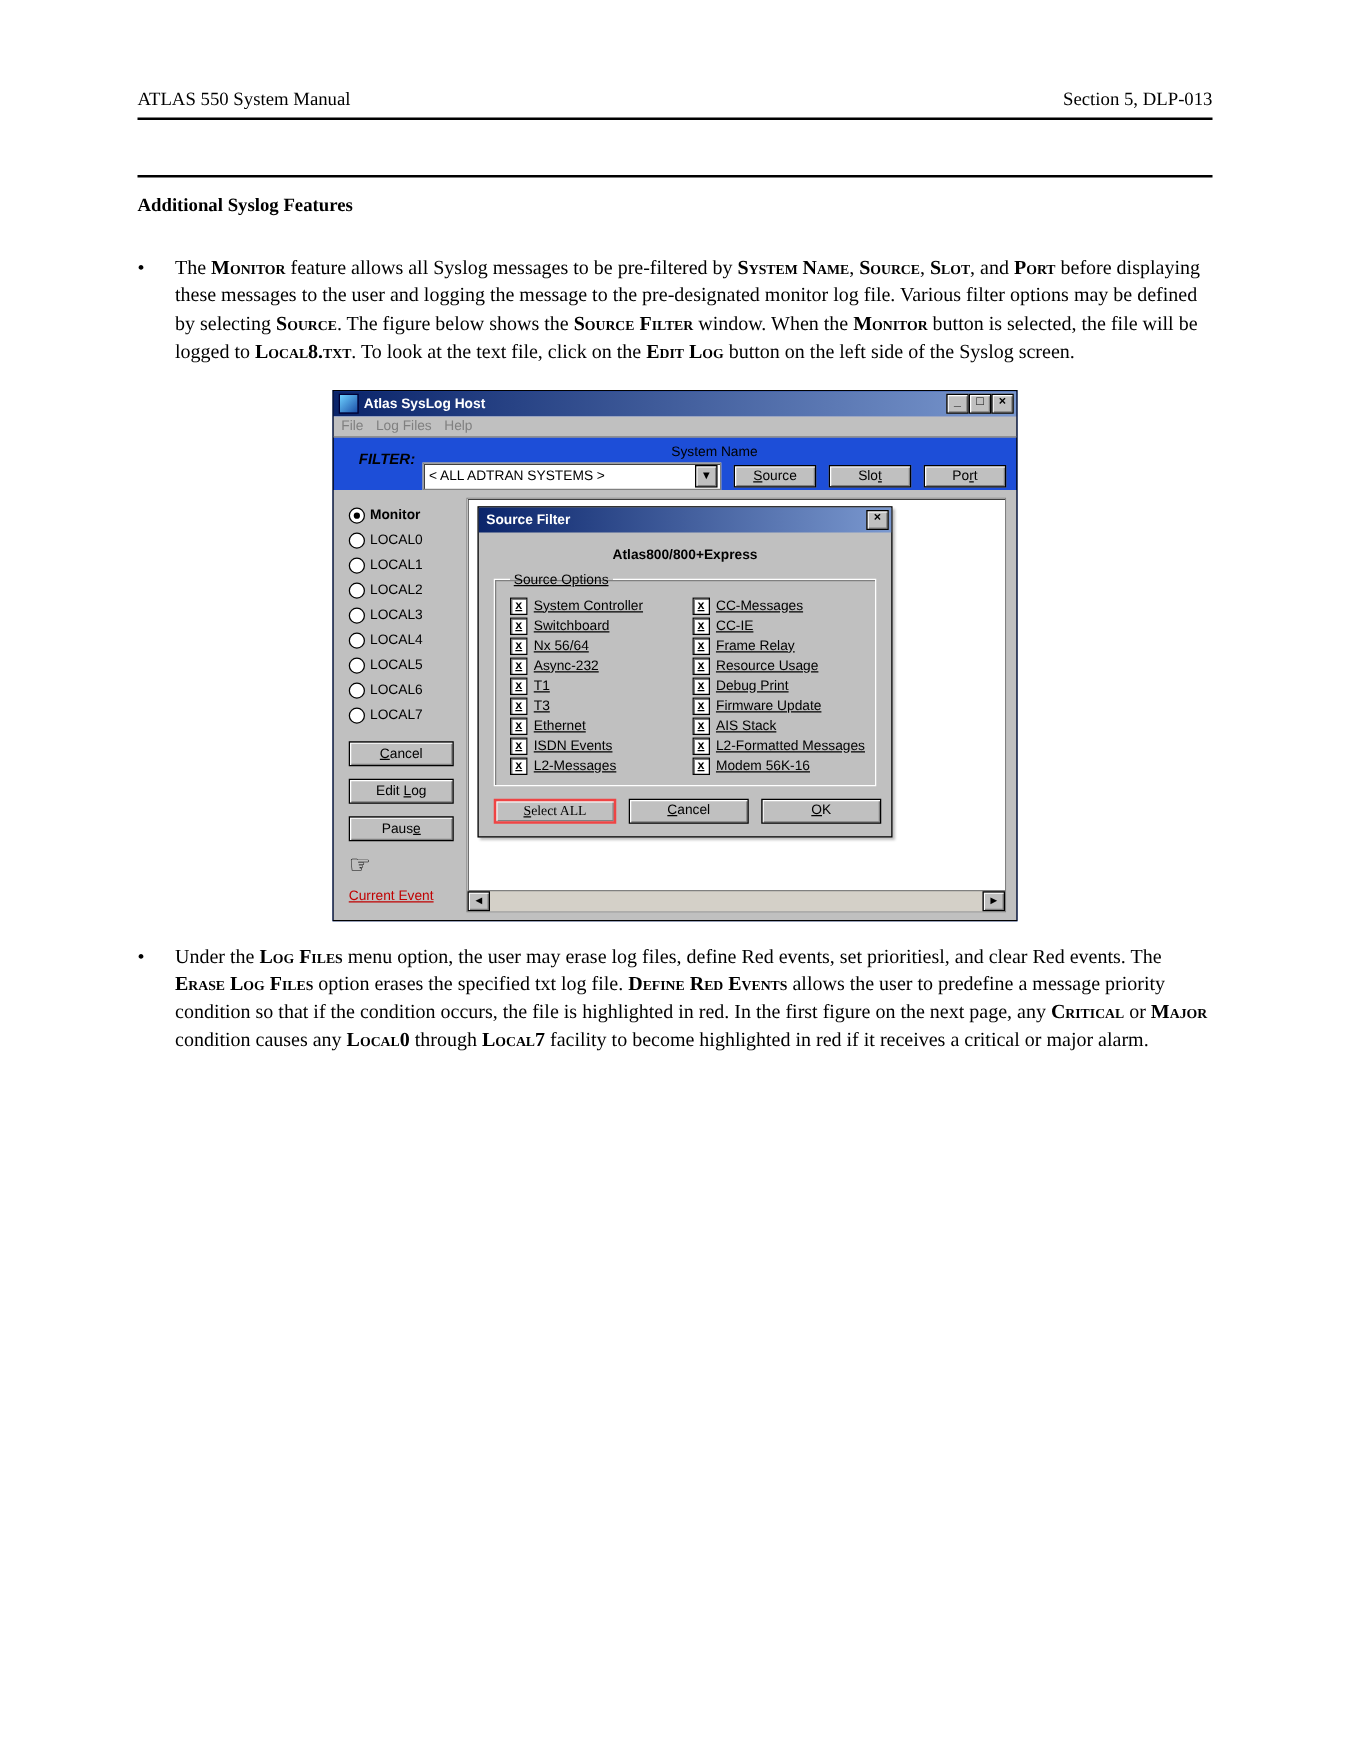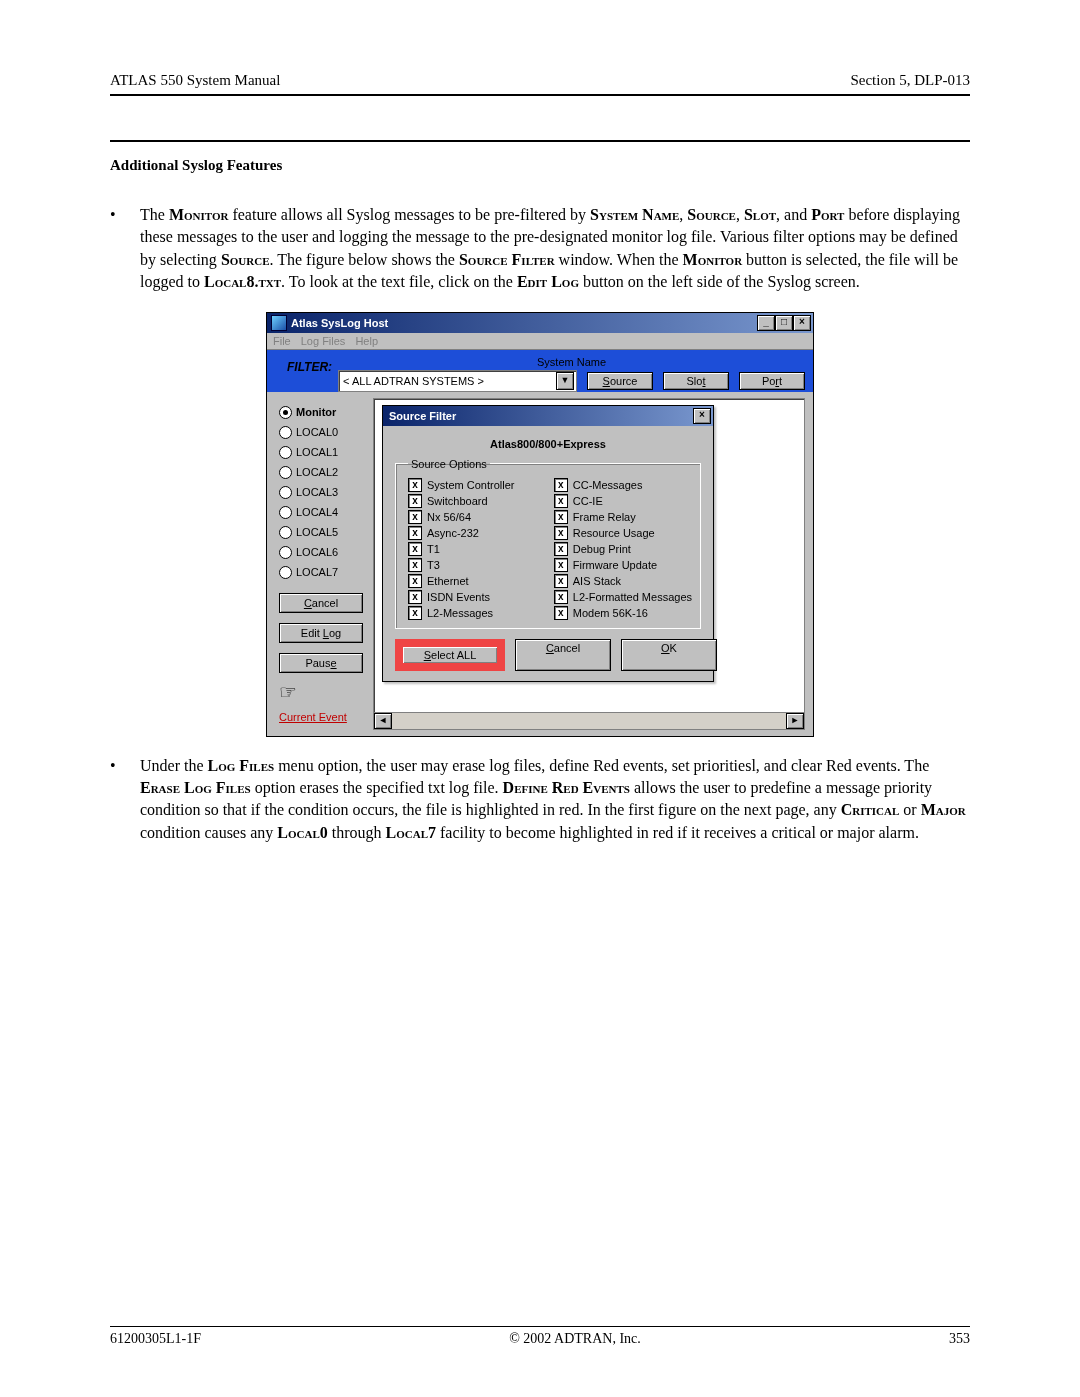--- a/index.html
+++ b/index.html
@@ -248,6 +248,7 @@
     box-shadow: inset 1px 1px #808080;
     padding: 8px 8px 8px 12px;
     margin: 0;
+    text-decoration: underline;
   }
   fieldset.group legend { font-size: 11px; padding: 0 3px; }
   .opts {

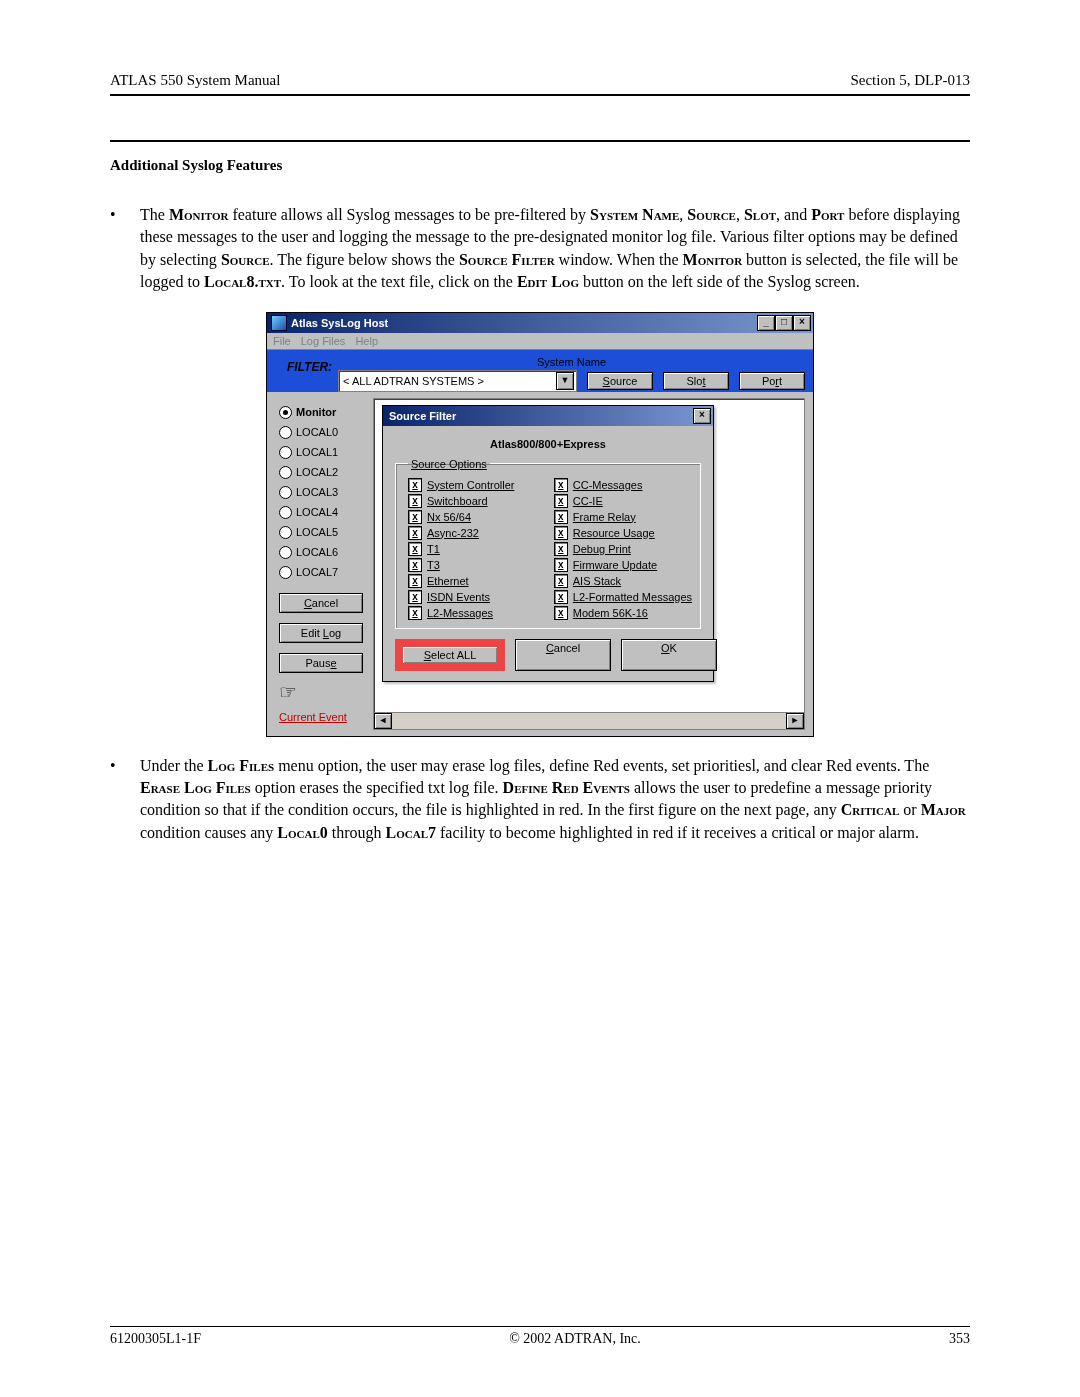--- a/index.html
+++ b/index.html
@@ -283,7 +283,8 @@
   }
   .dlg-btns .btn98 { flex: 0 0 74px; }
   .dlg-btns .btn98.selall {
-    border: 8px solid #ef4444;
+    border: 2px solid #ef4444;
+    font-family: Liberation Serif, serif;
   }
 
   .hscroll {

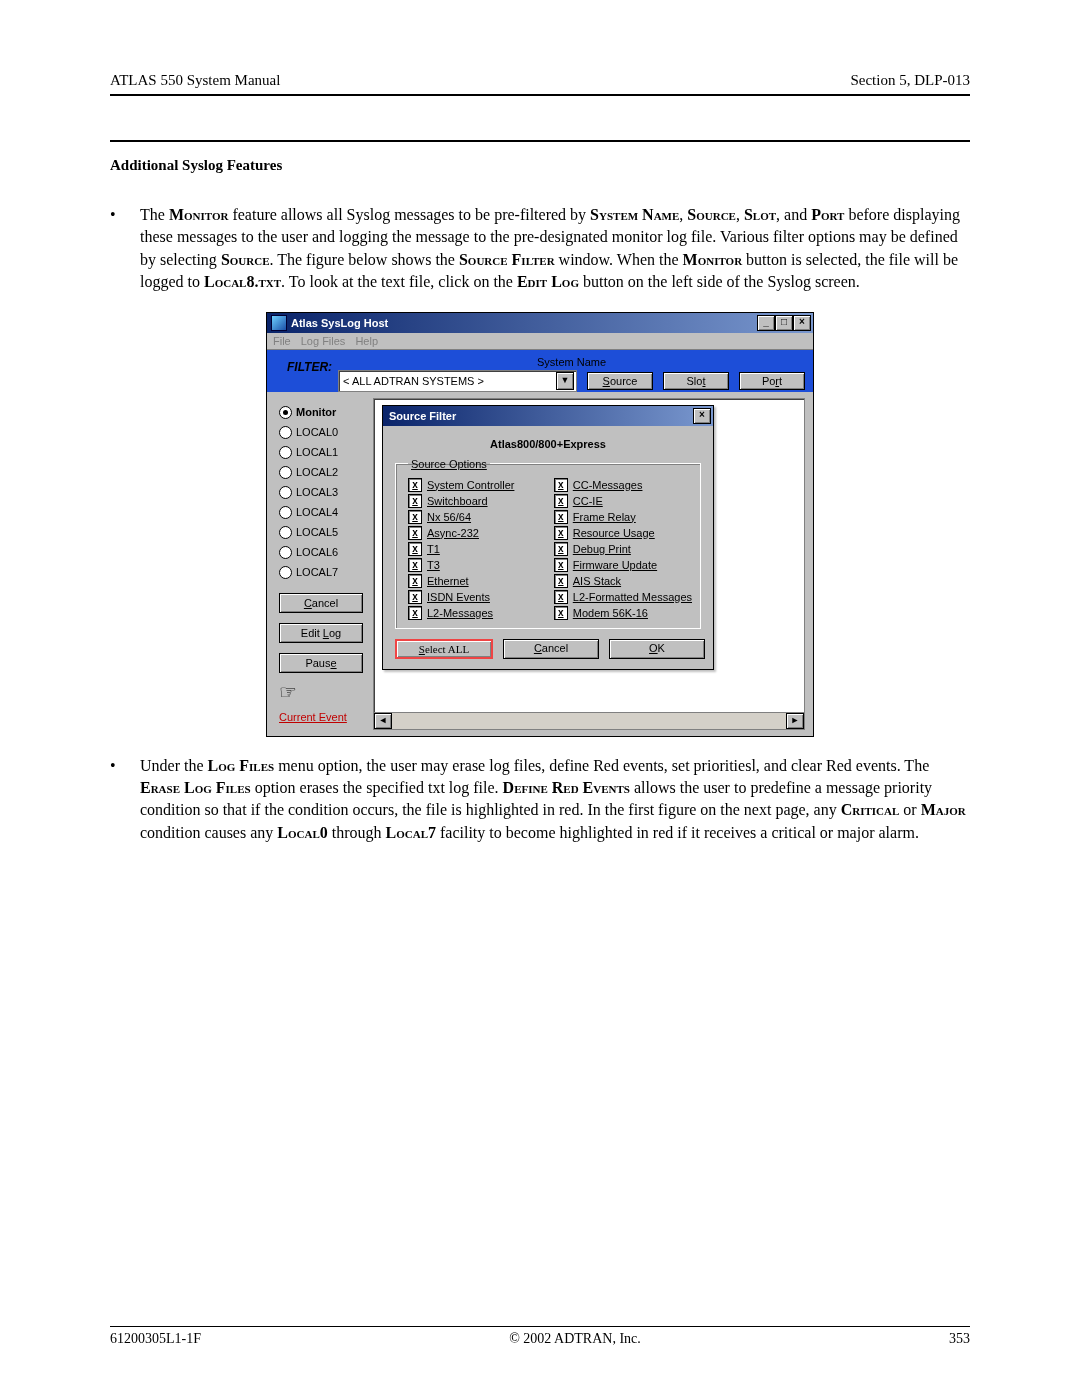--- a/index.html
+++ b/index.html
@@ -537,11 +537,6 @@
     </li>
   </ul>
 
-  <div class="footer">
-    <span>61200305L1-1F</span>
-    <span>© 2002 ADTRAN, Inc.</span>
-    <span>353</span>
-  </div>
 
 </div>
 

